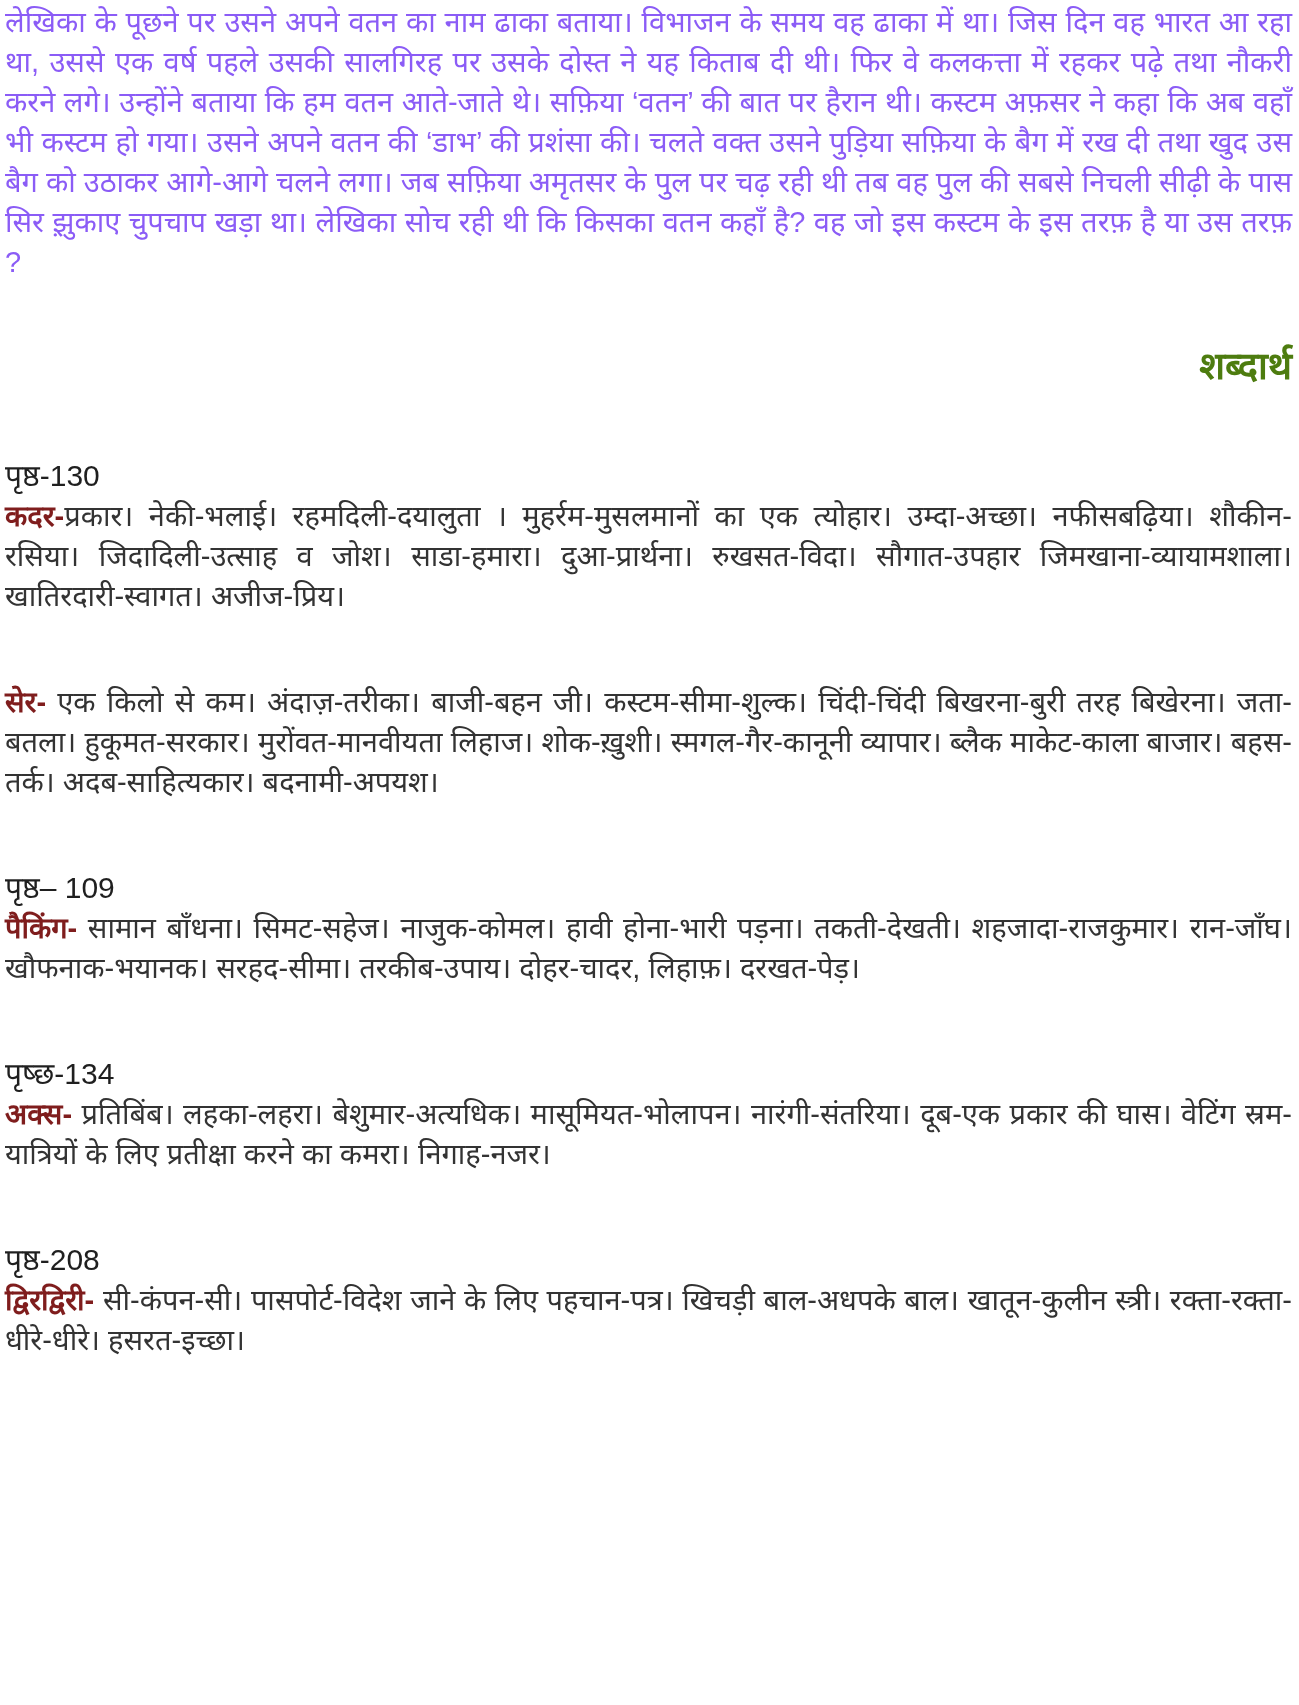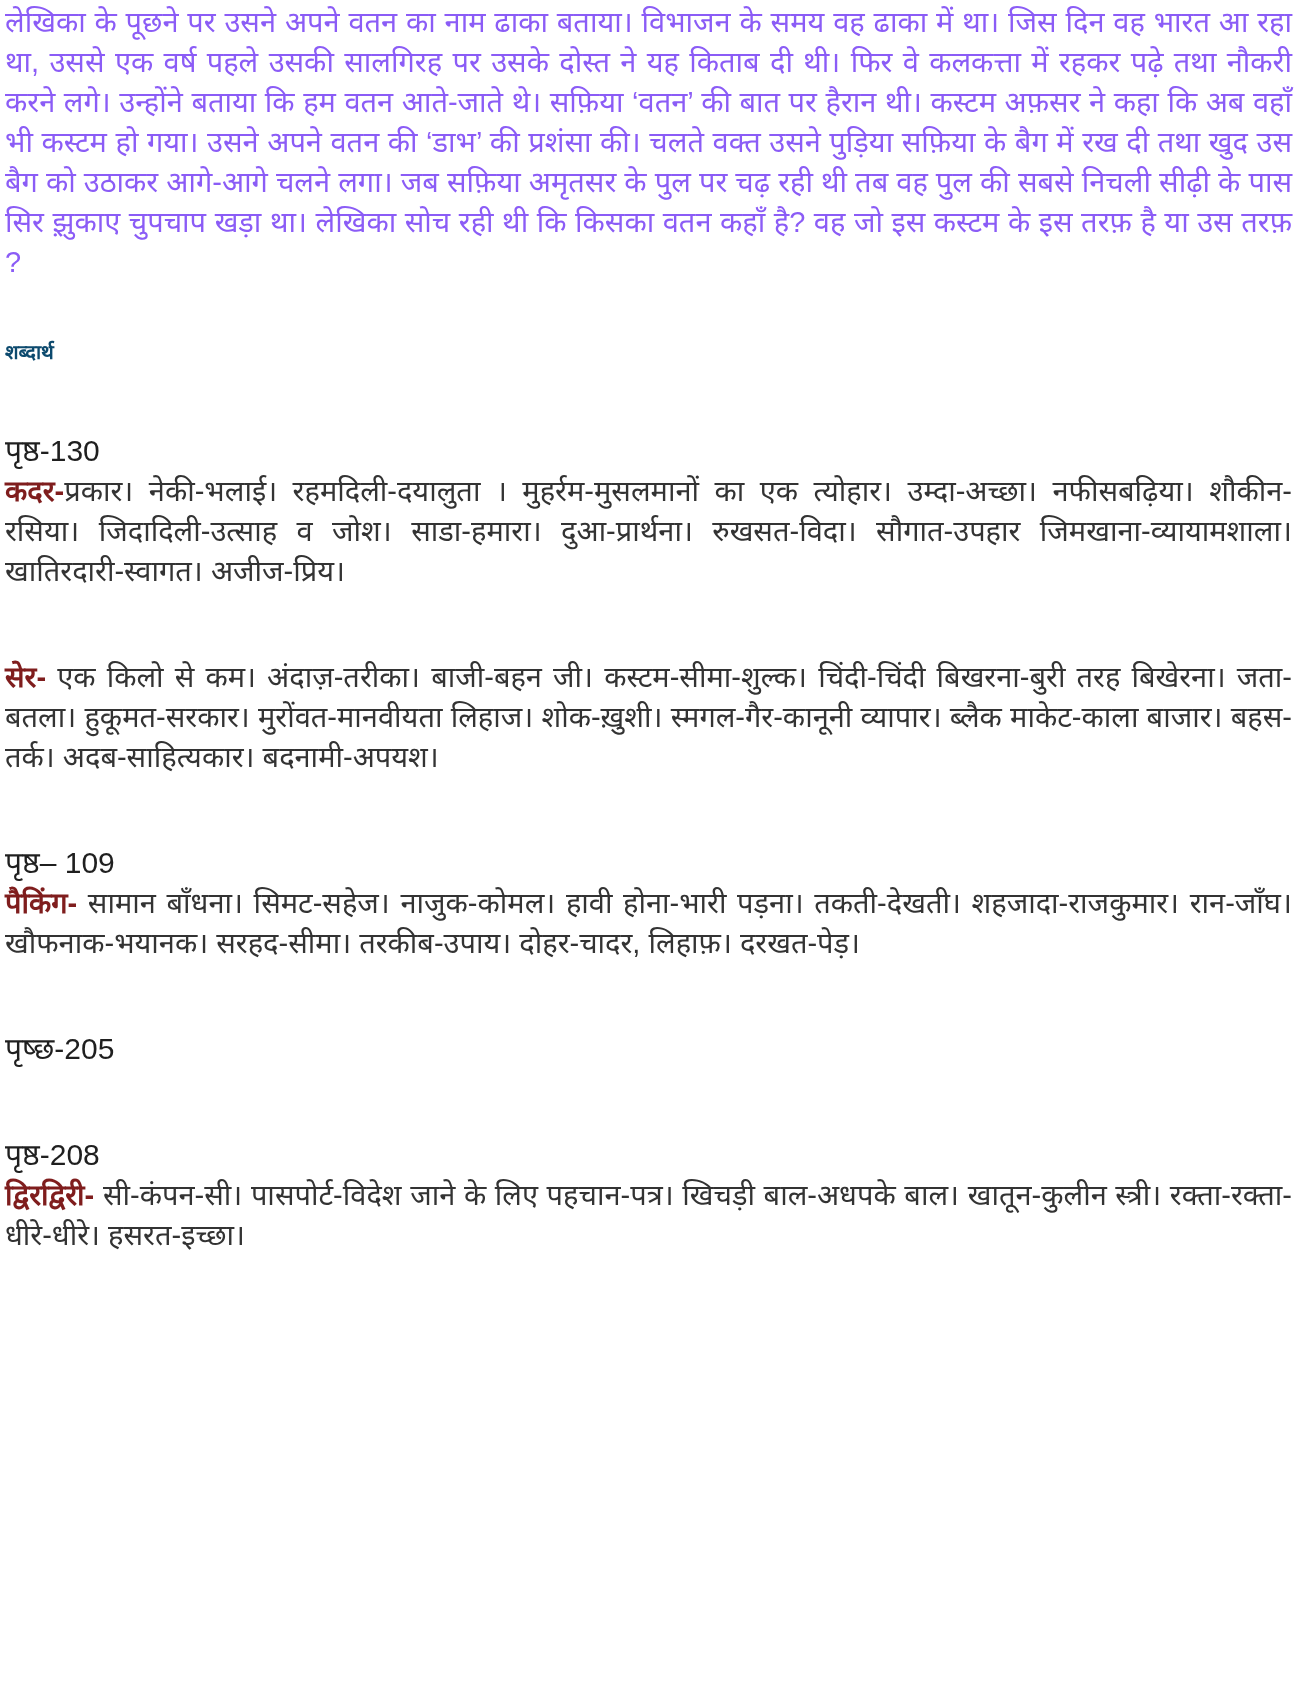--- a/index.html
+++ b/index.html
@@ -26,10 +26,10 @@
   }
   .heading {
     margin: 56px 0 58px 0;
-    text-align: left;
-    font-size: 20px;
+    text-align: right;
+    font-size: 38px;
     font-weight: 700;
-    color: #0c4a6e;
+    color: #4d7c0f;
   }
   .wordsec {
     margin-top: 66px;

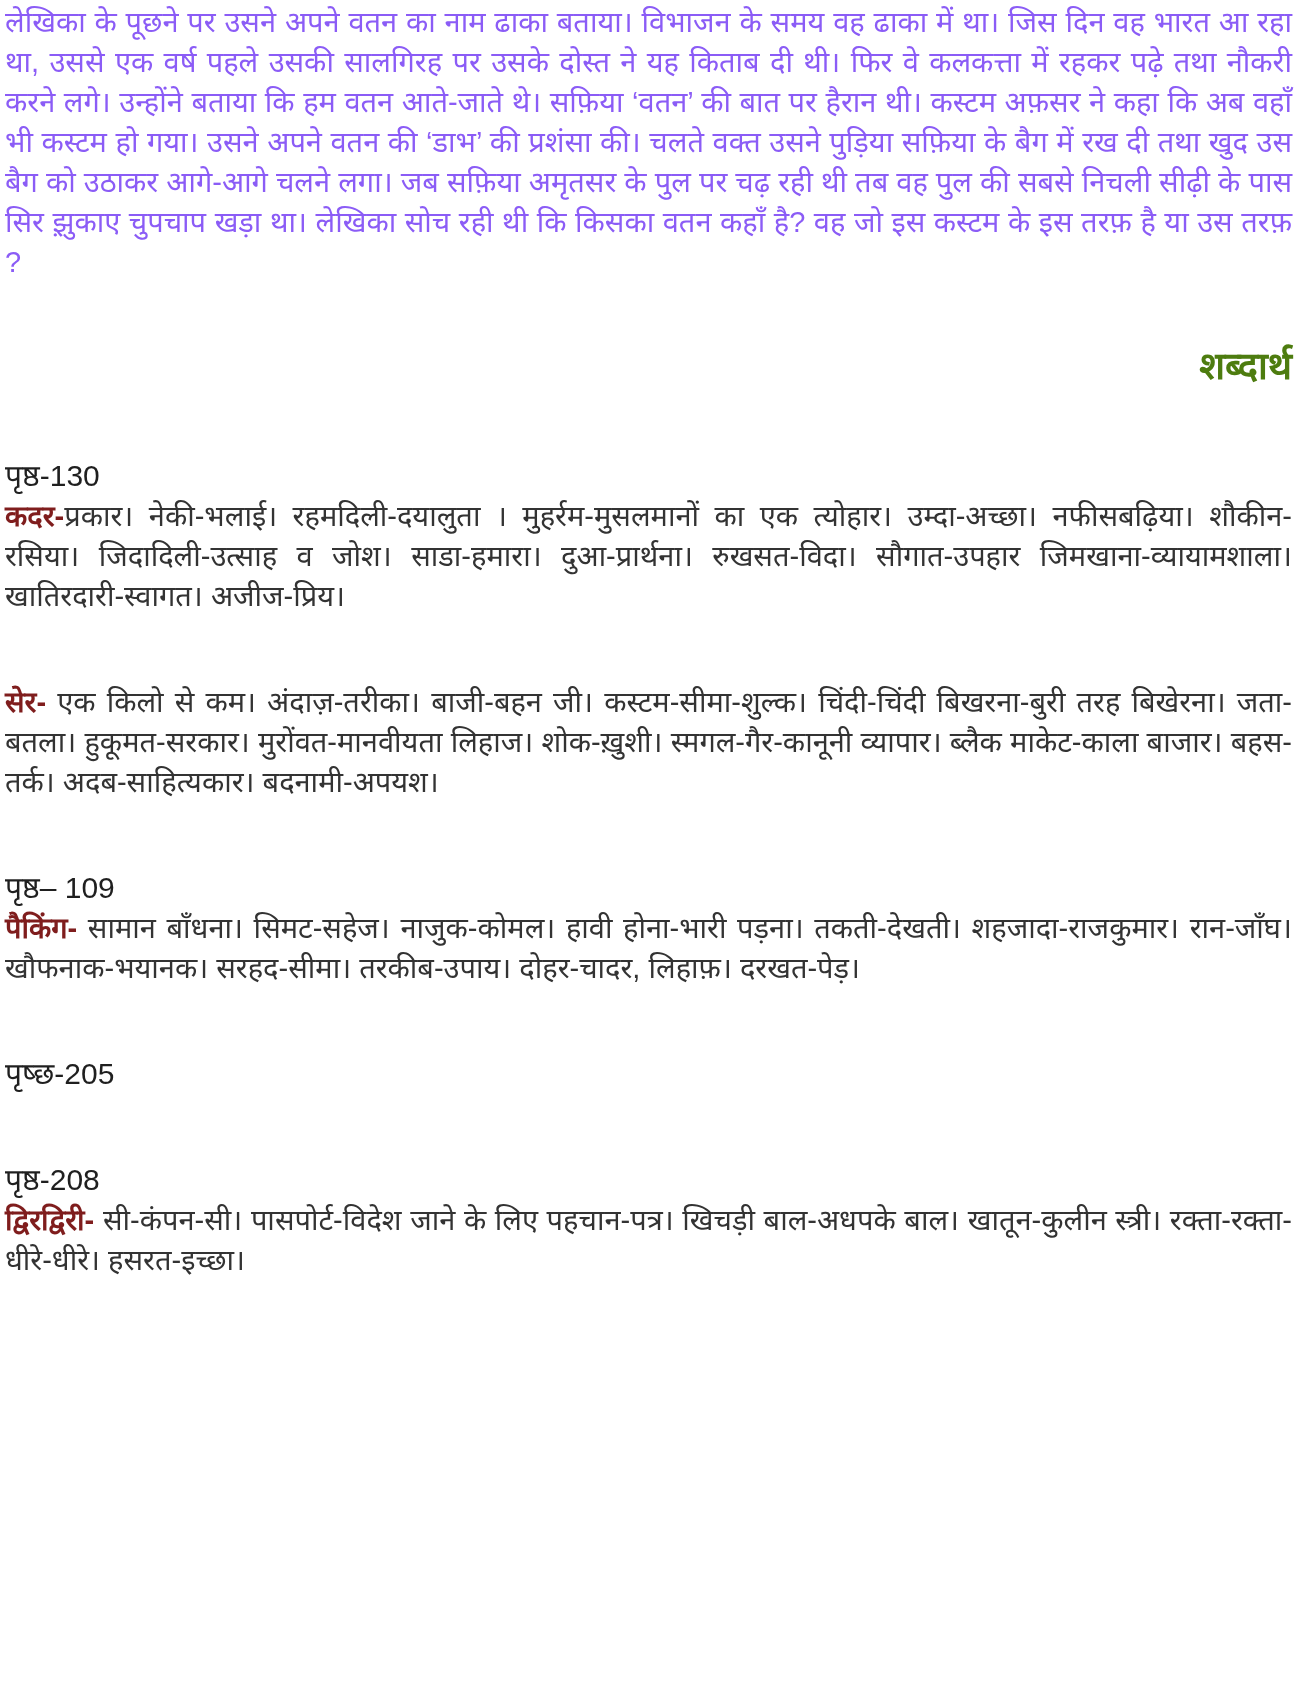--- a/index.html
+++ b/index.html
@@ -76,7 +76,7 @@
   </section>
 
   <section class="wordsec">
-    <div class="sec-title">पृष्छ-205</div>
+    <div class="sec-title">पृष्छ-134</div>
   </section>
 
   <section class="wordsec">

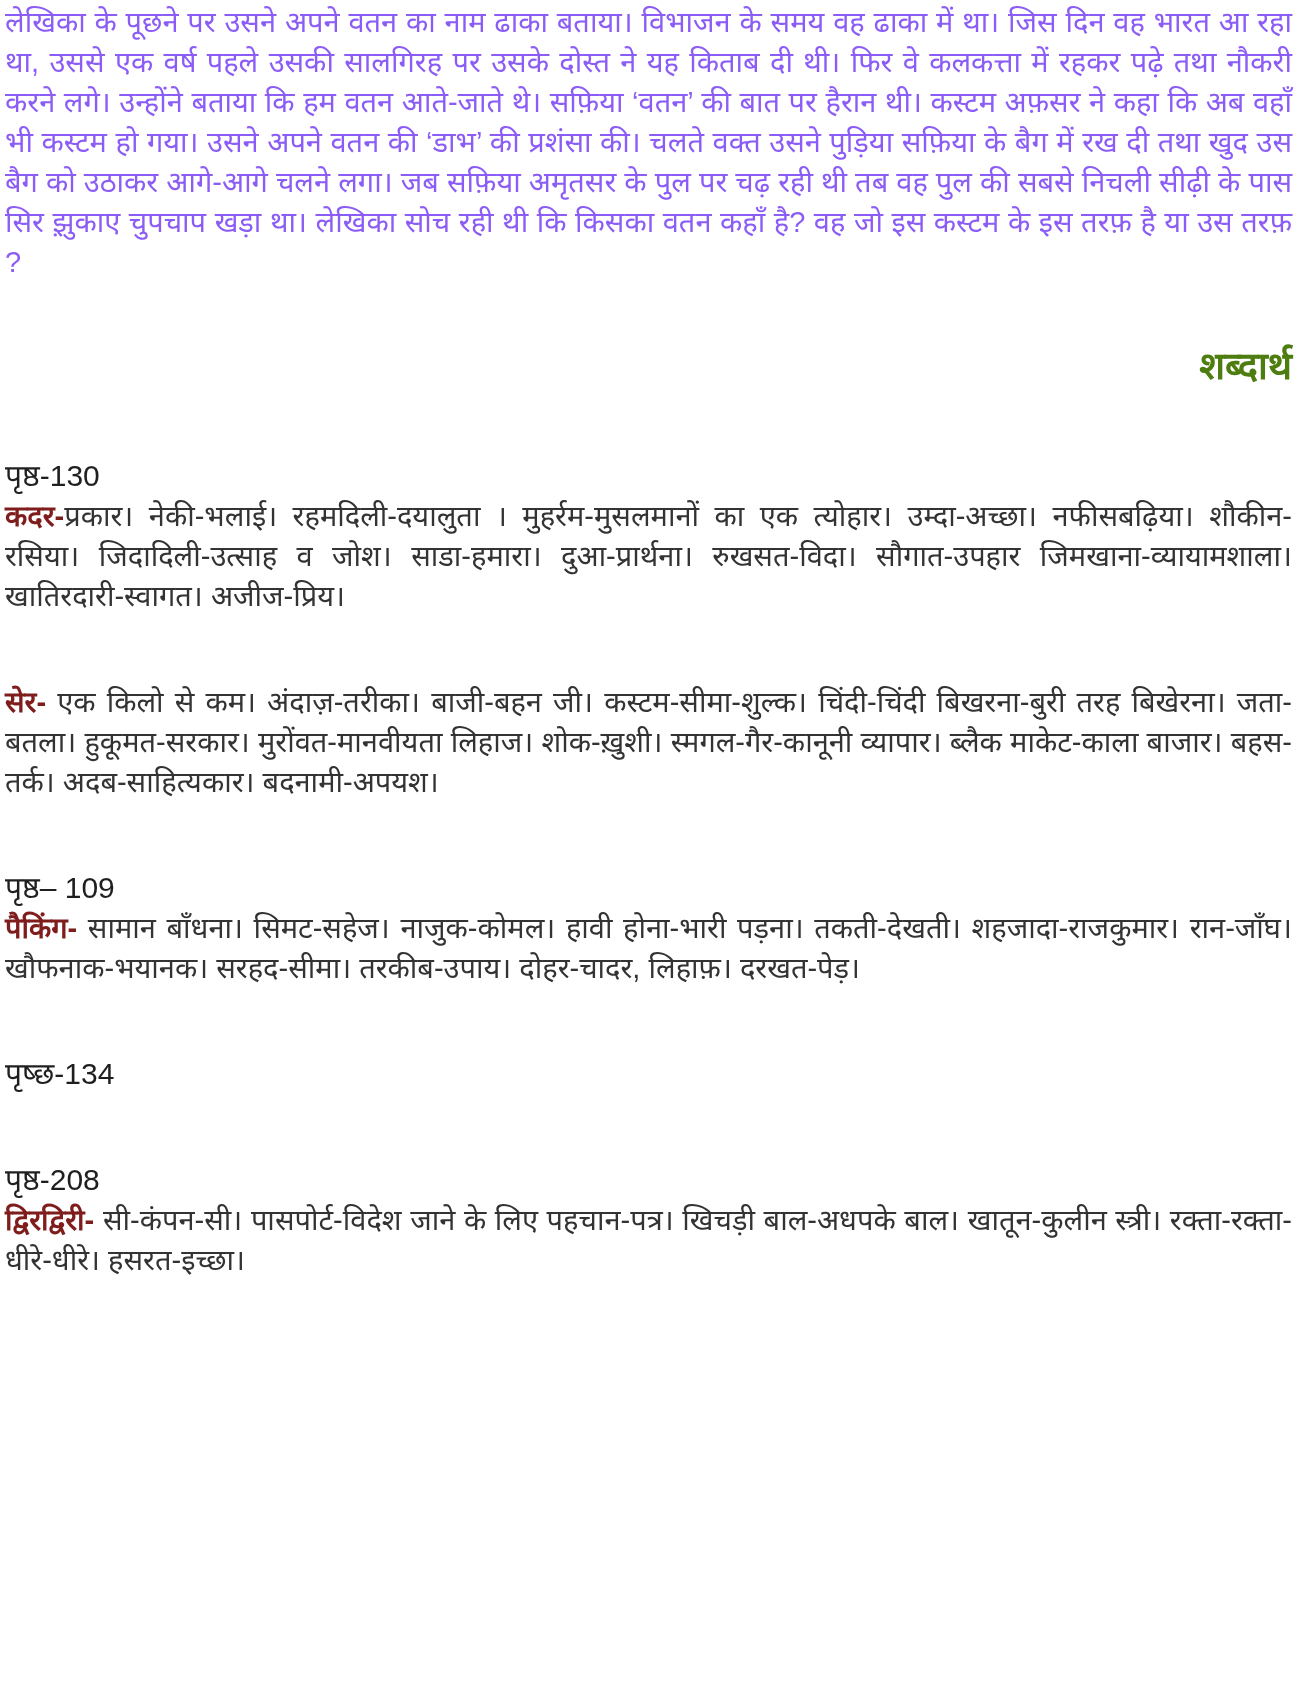--- a/index.html
+++ b/index.html
@@ -77,6 +77,7 @@
 
   <section class="wordsec">
     <div class="sec-title">पृष्छ-134</div>
+    <p class="sec-body"><b class="term">अक्स-</b><span> प्रतिबिंब। लहका-लहरा। बेशुमार-अत्यधिक। मासूमियत-भोलापन। नारंगी-संतरिया। दूब-एक प्रकार की घास। वेटिंग स्रम-यात्रियों के लिए प्रतीक्षा करने का कमरा। निगाह-नजर।</span></p>
   </section>
 
   <section class="wordsec">

